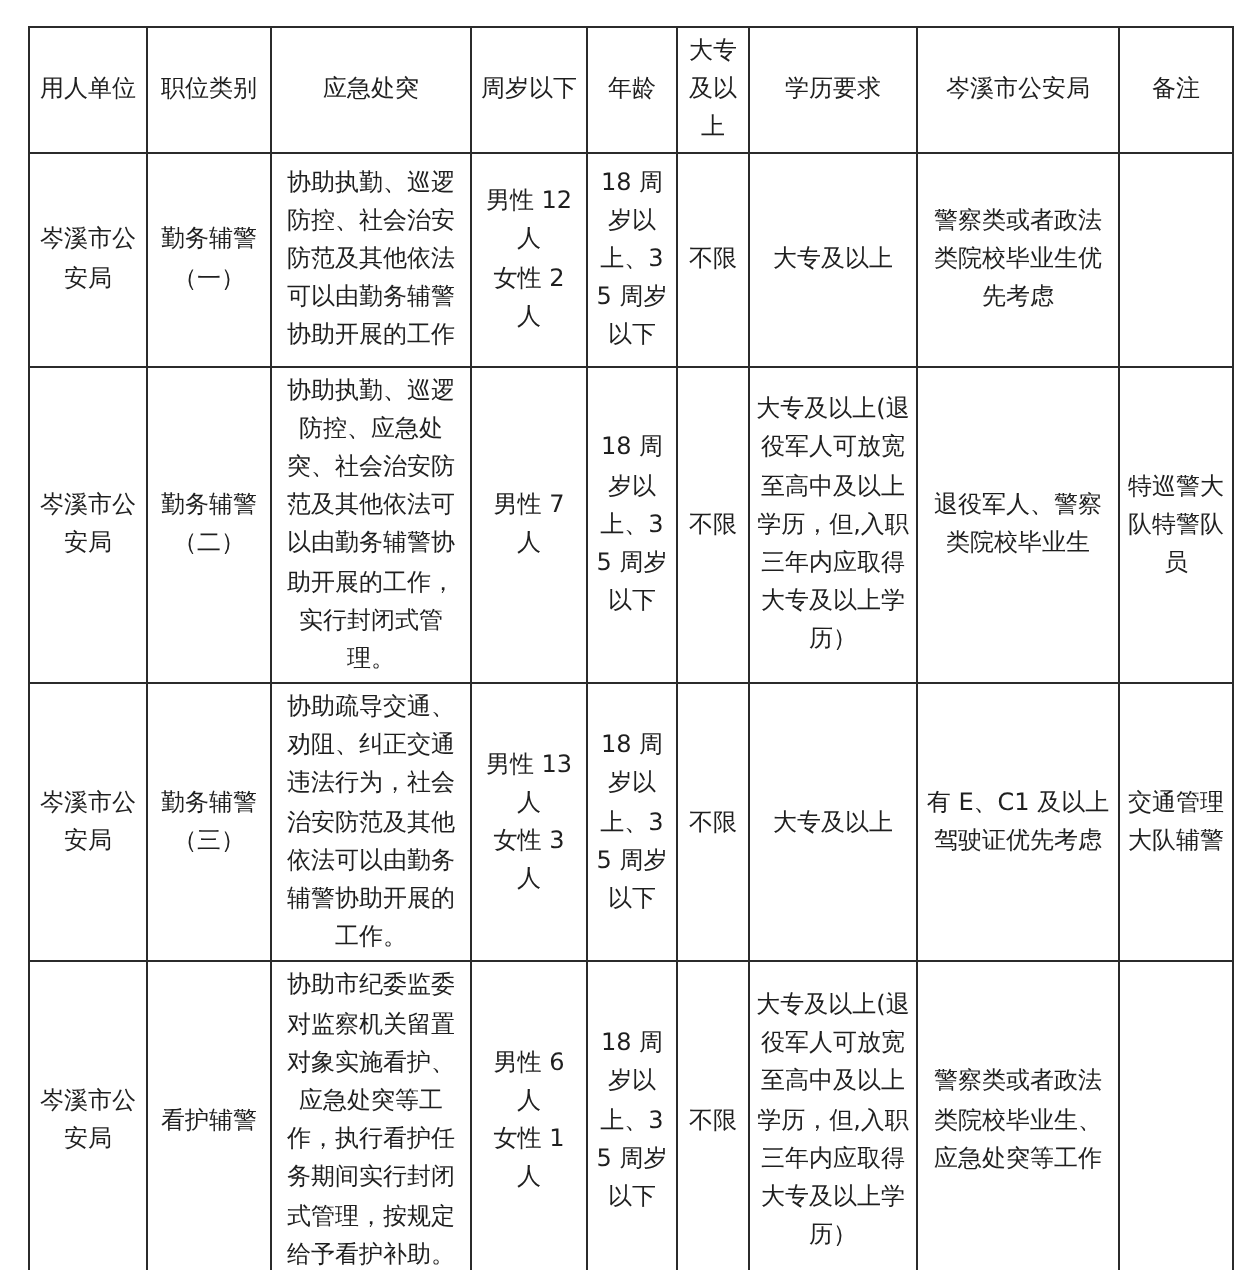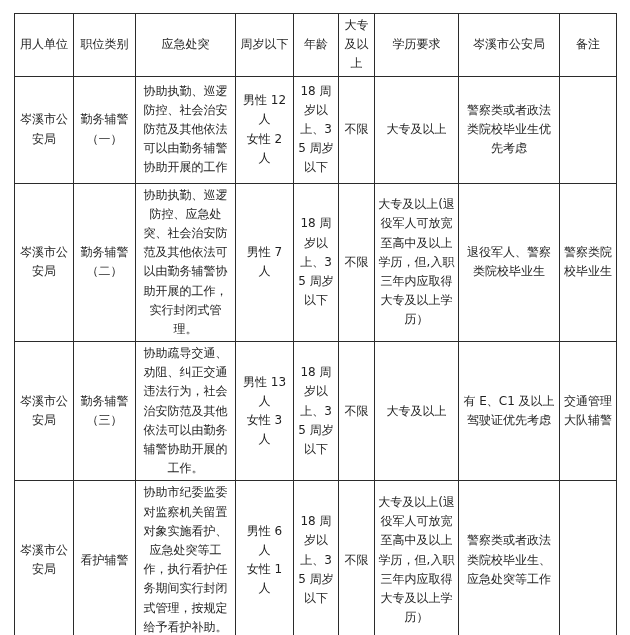--- a/index.html
+++ b/index.html
@@ -105,7 +105,7 @@
         <td>不限</td>
         <td>大专及以上(退役军人可放宽至高中及以上学历，但,入职三年内应取得大专及以上学历）</td>
         <td>退役军人、警察类院校毕业生</td>
-        <td>警察类院校毕业生</td>
+        <td>特巡警大队特警队员</td>
       </tr>
       <tr>
         <td>岑溪市公安局</td>

